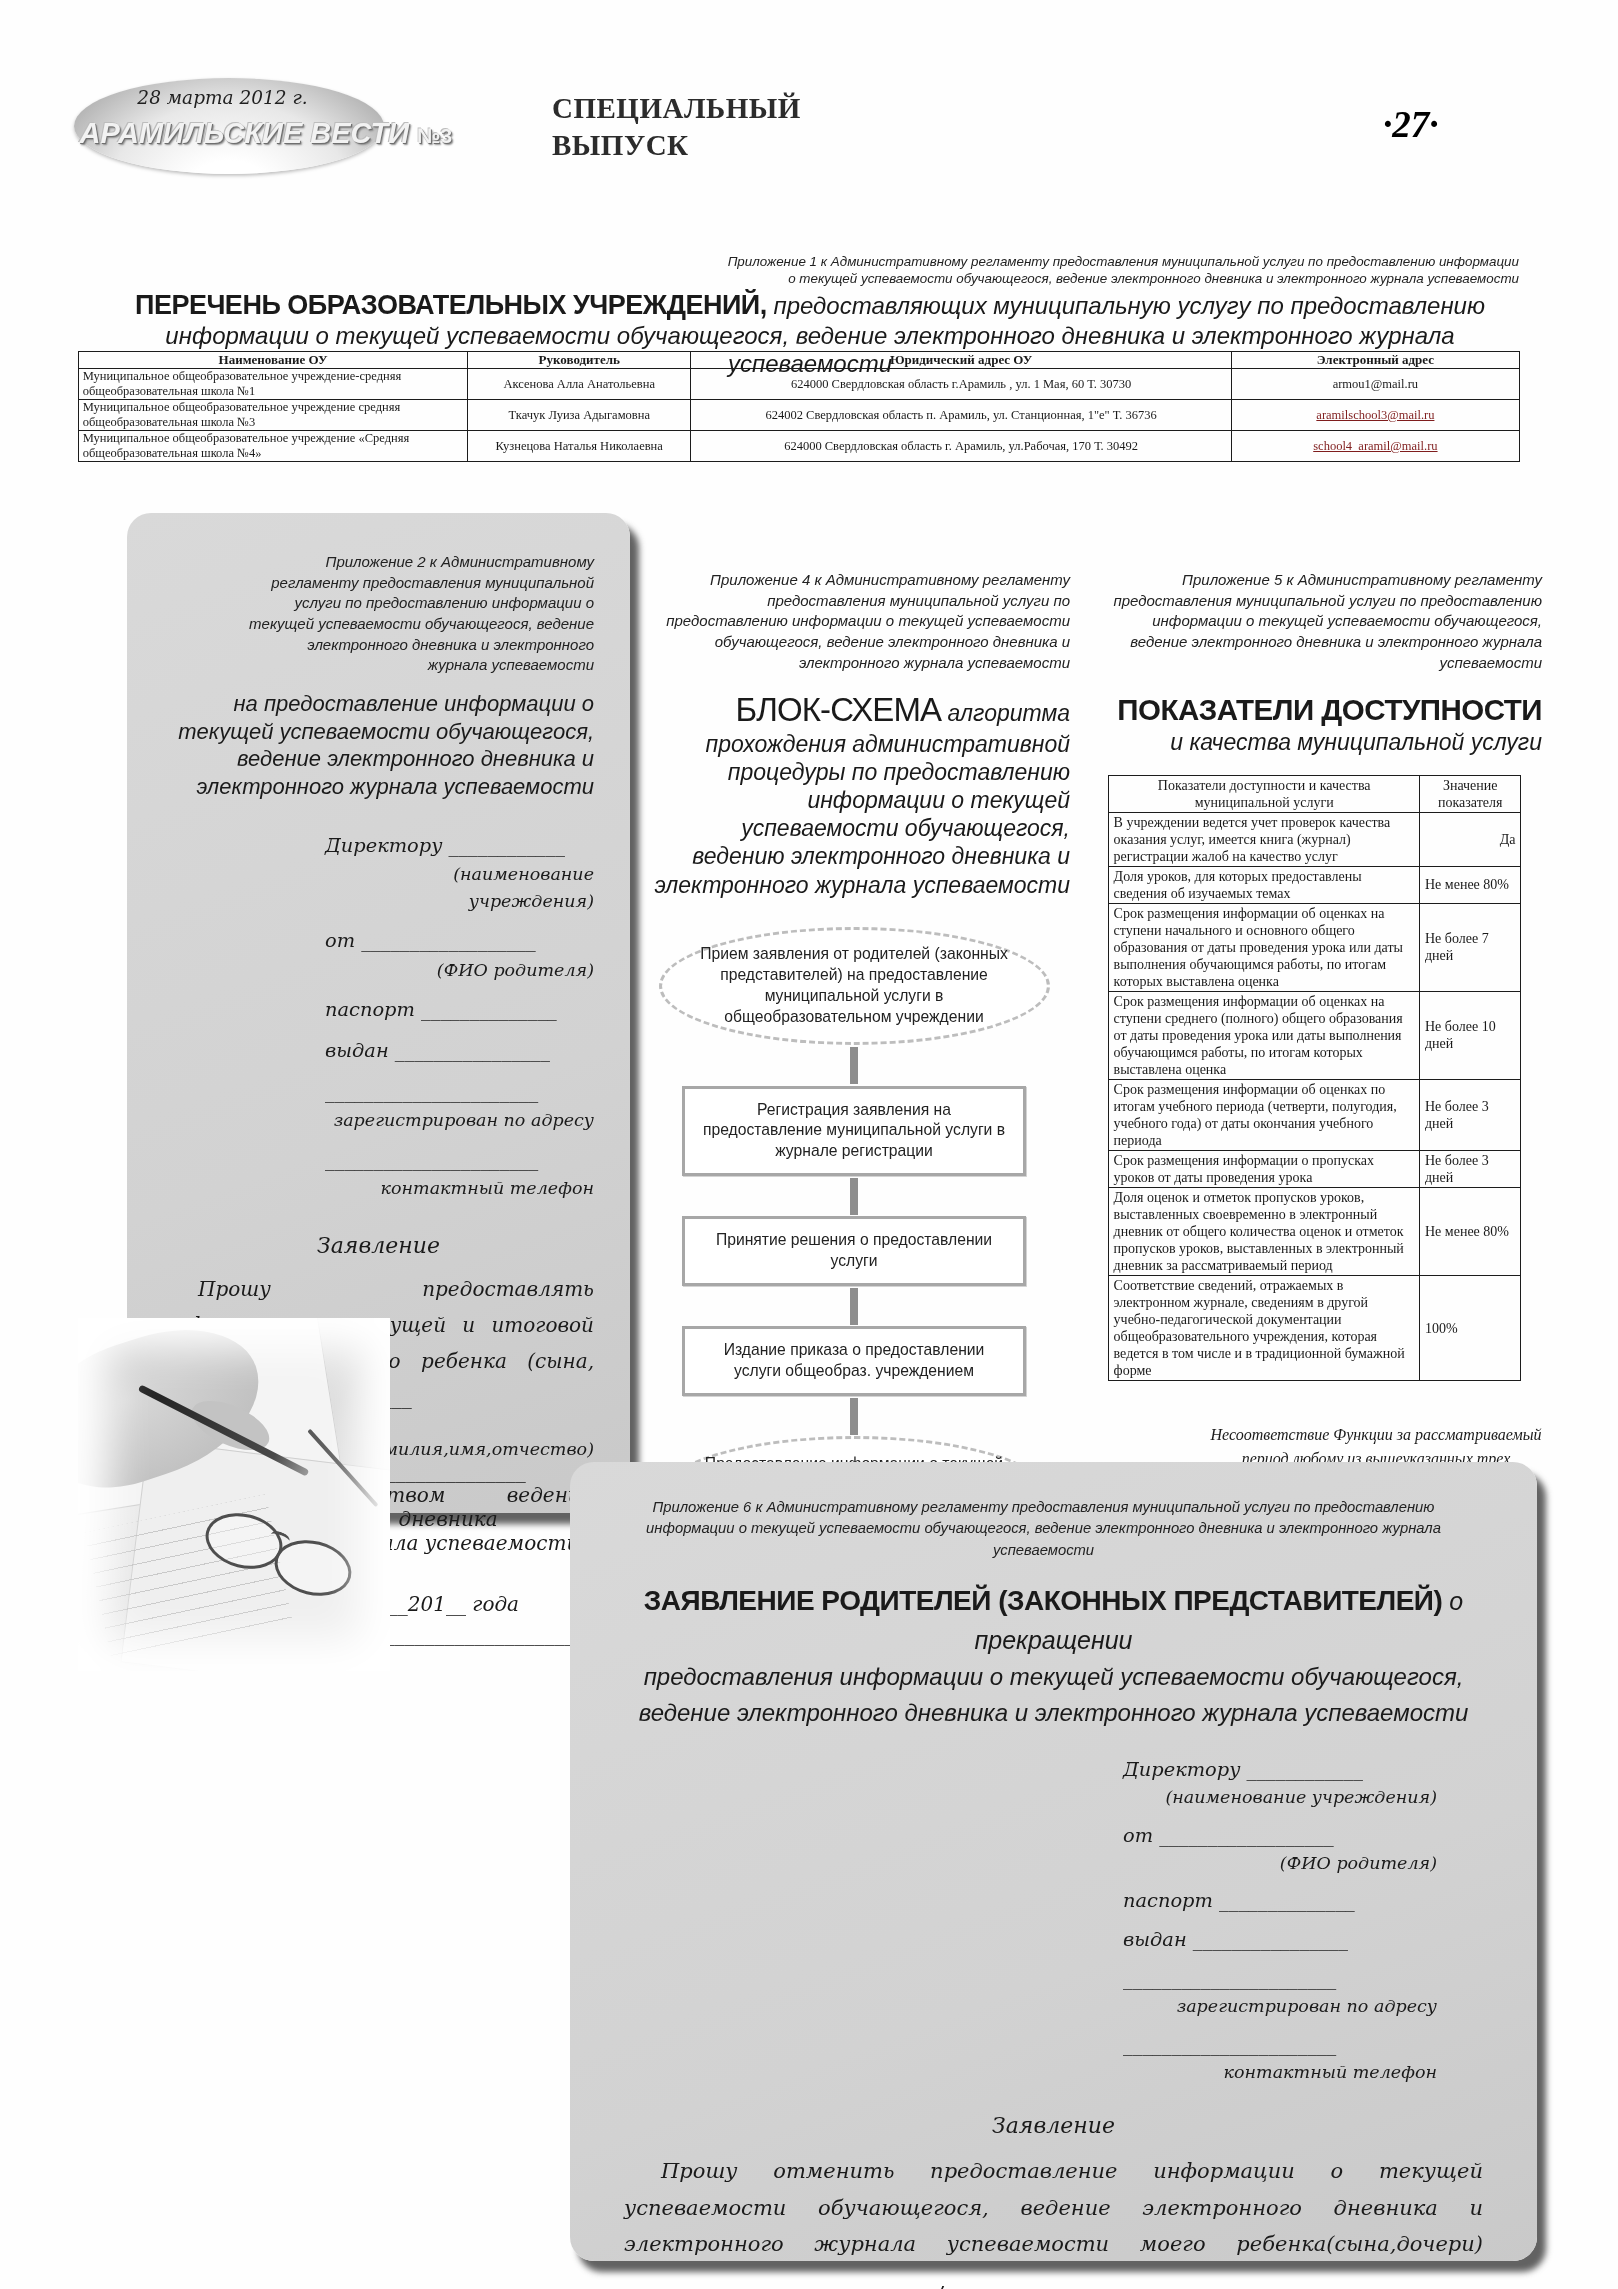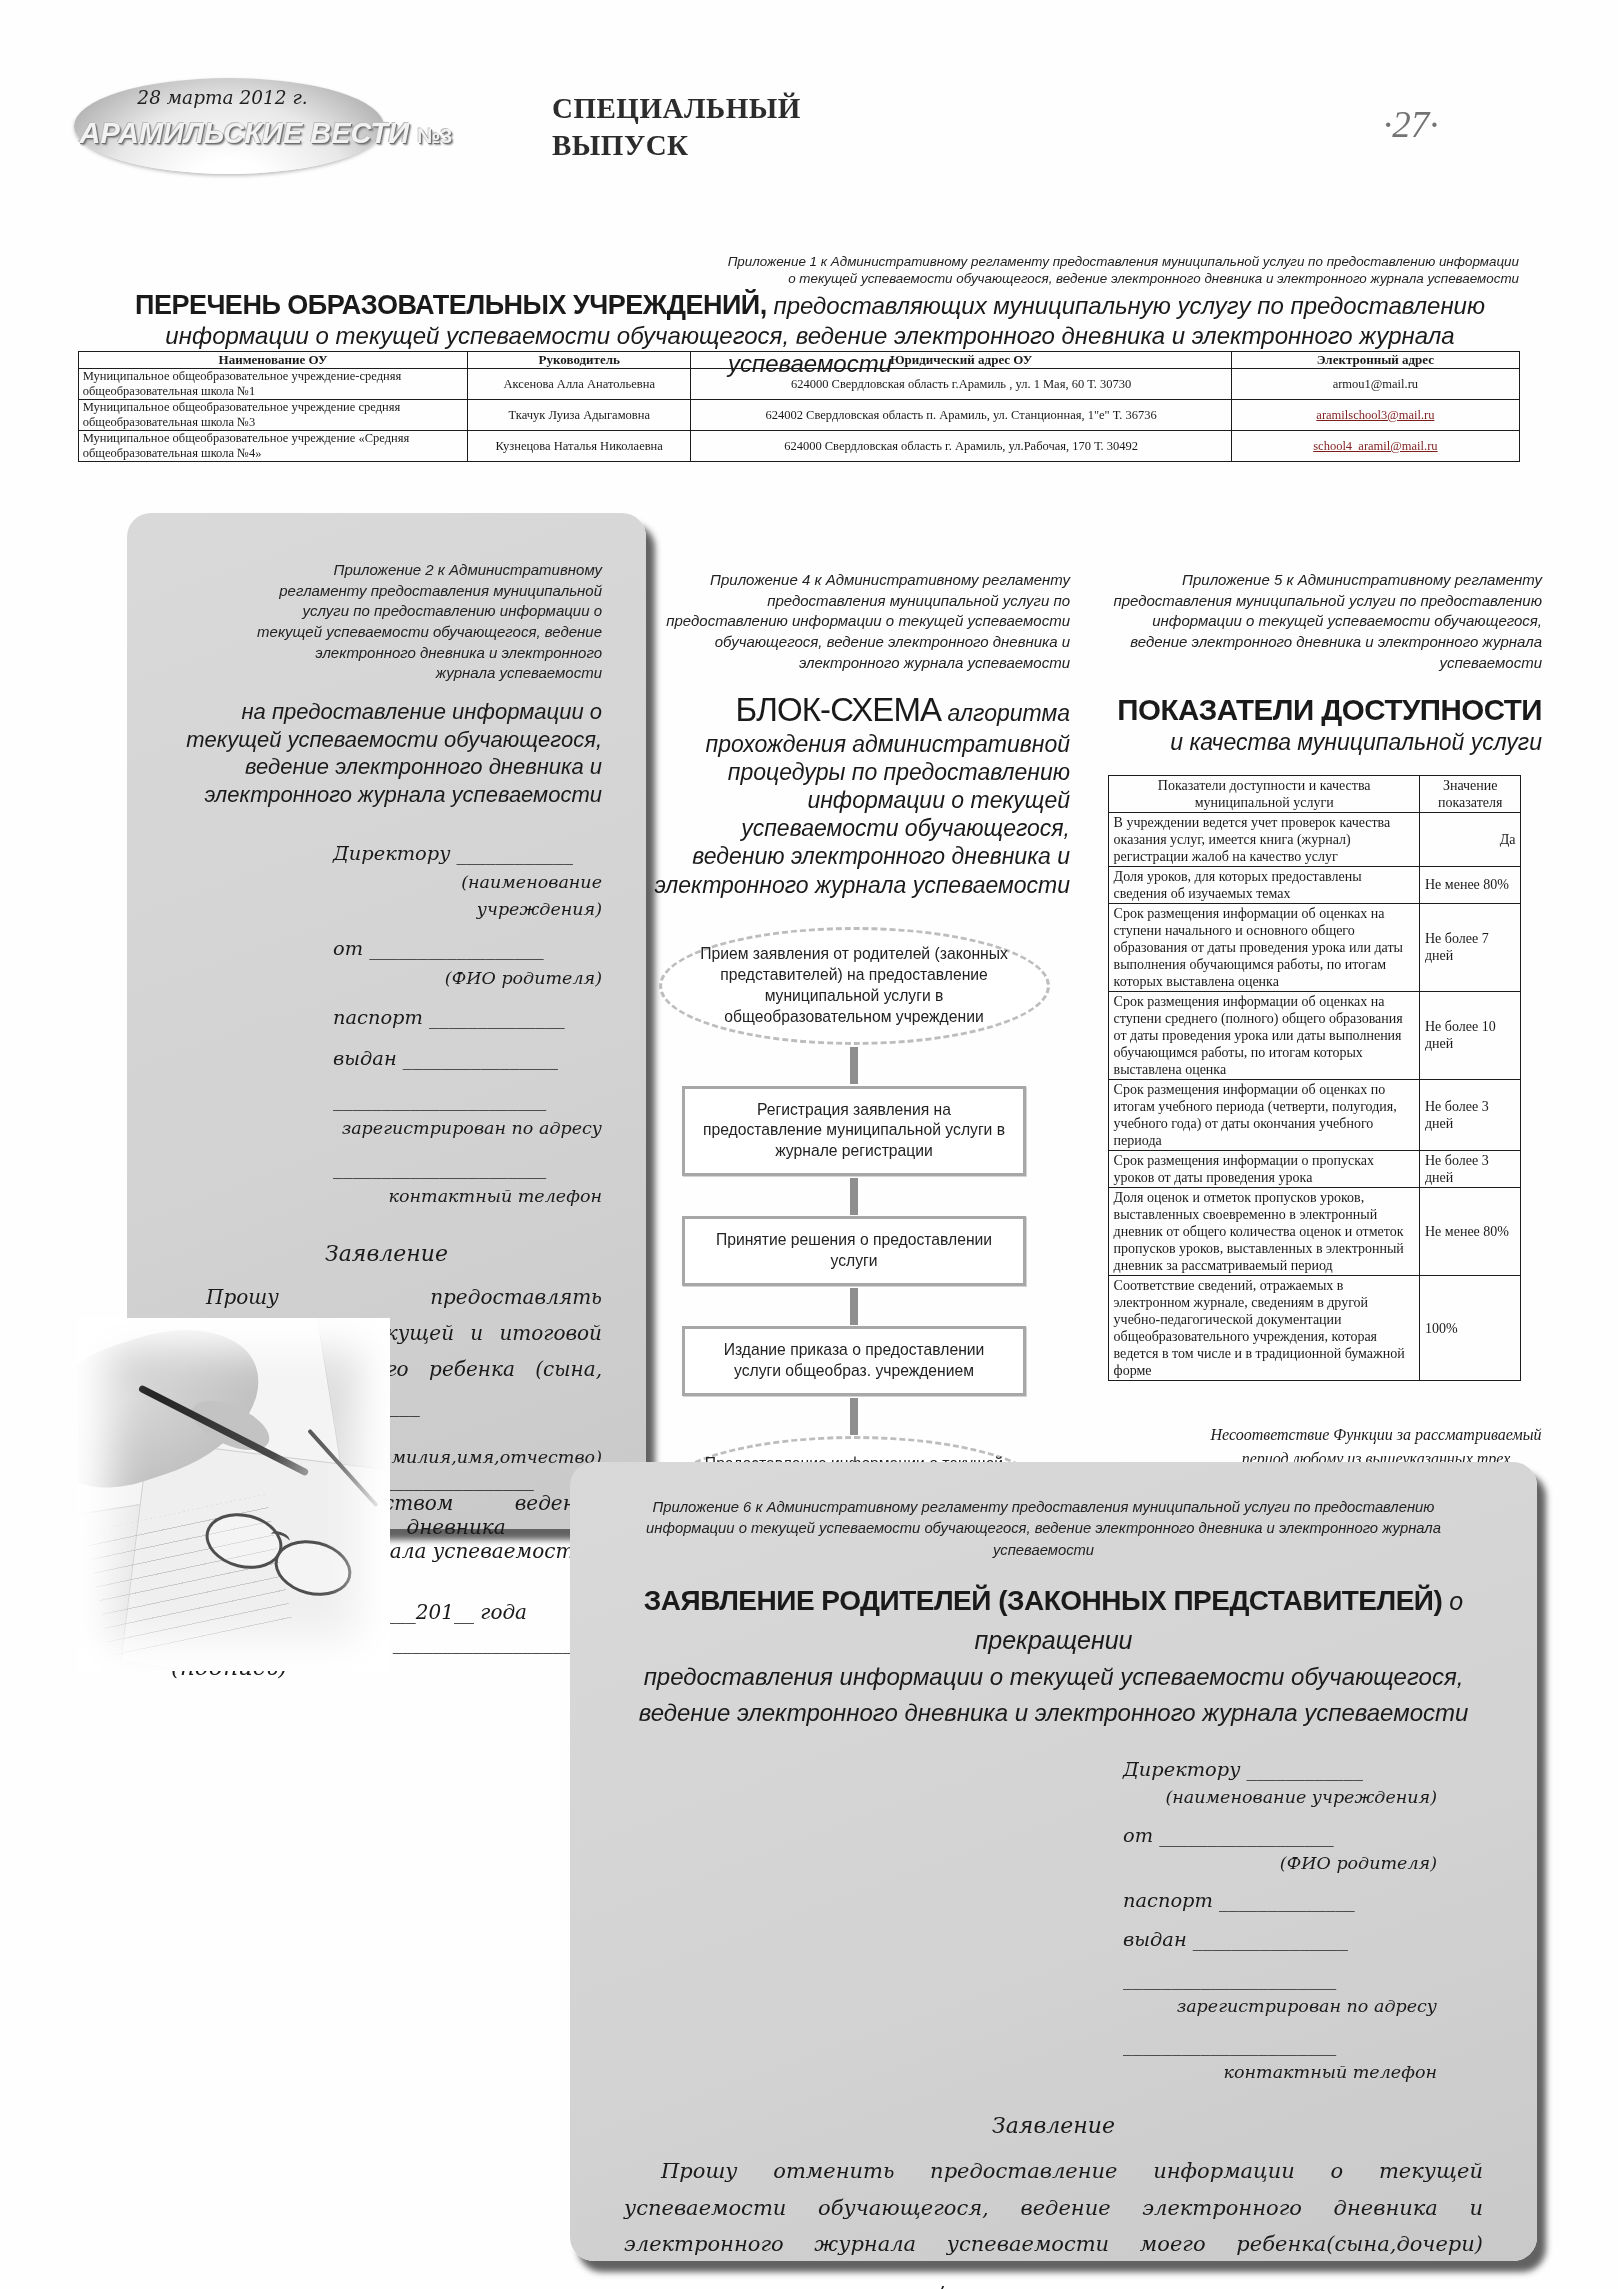--- a/index.html
+++ b/index.html
@@ -19,7 +19,7 @@
   .special{position:absolute;left:552px;top:90px;font-family:"Liberation Serif","DejaVu Serif",serif;
         font-size:29px;font-weight:bold;letter-spacing:0.5px;line-height:1.28;color:#2c2c2c;}
   .pagenum{position:absolute;left:1383px;top:103px;font-family:"Liberation Serif",serif;
-        font-weight:normal;font-style:italic;font-size:37px;color:#737373;}
+        font-weight:bold;font-style:italic;font-size:37px;color:#000000;}
 
   
   .caption{font-style:italic;color:#222;}

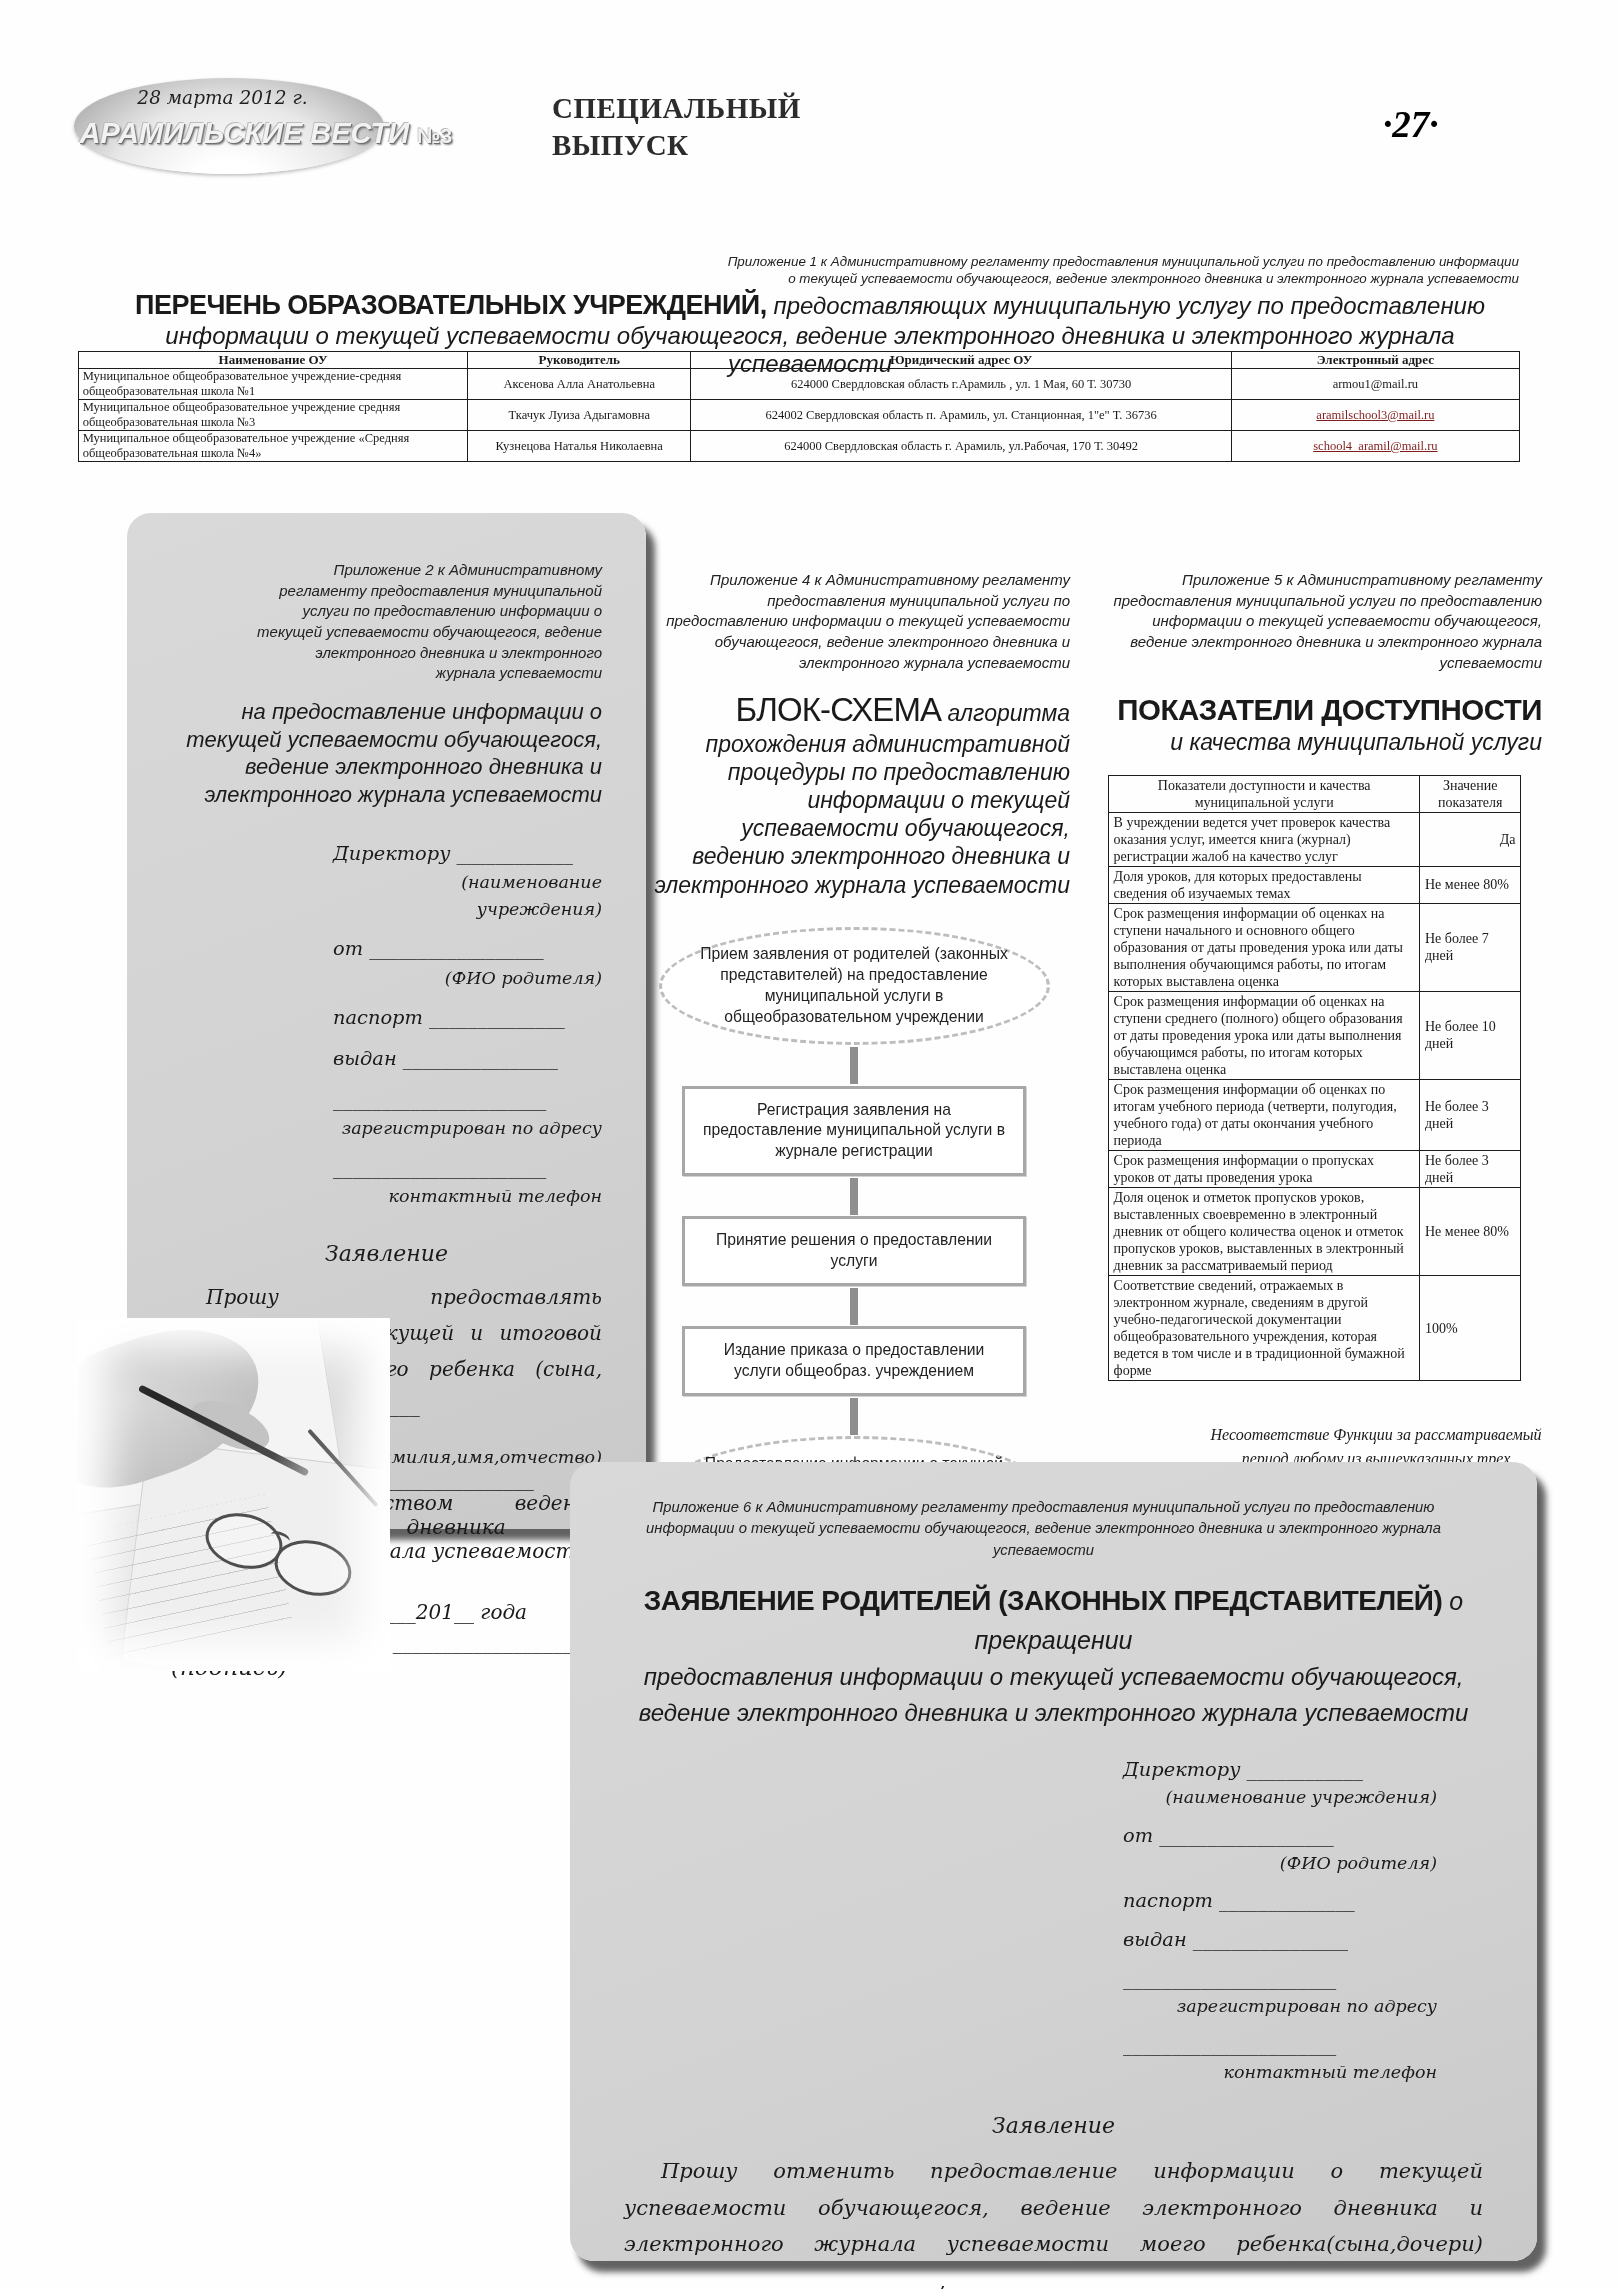--- a/index.html
+++ b/index.html
@@ -44,7 +44,7 @@
         border-radius:24px;box-shadow:8.3px 11px 6.5px rgba(45,45,45,.75);}
 
   
-  .card-left{left:127px;top:513px;width:487px;height:984px;padding:16px;}
+  .card-left{left:127px;top:513px;width:487px;height:984px;padding:8px;}
   .card-left .inner{padding:31px 28px 0 28px;}
   .app2-caption{margin-left:83px;text-align:right;font-size:15px;line-height:1.38;}
   .app2-title{margin-top:24px;text-align:right;font-weight:bold;font-size:29px;line-height:1.15;letter-spacing:-0.5px;}

